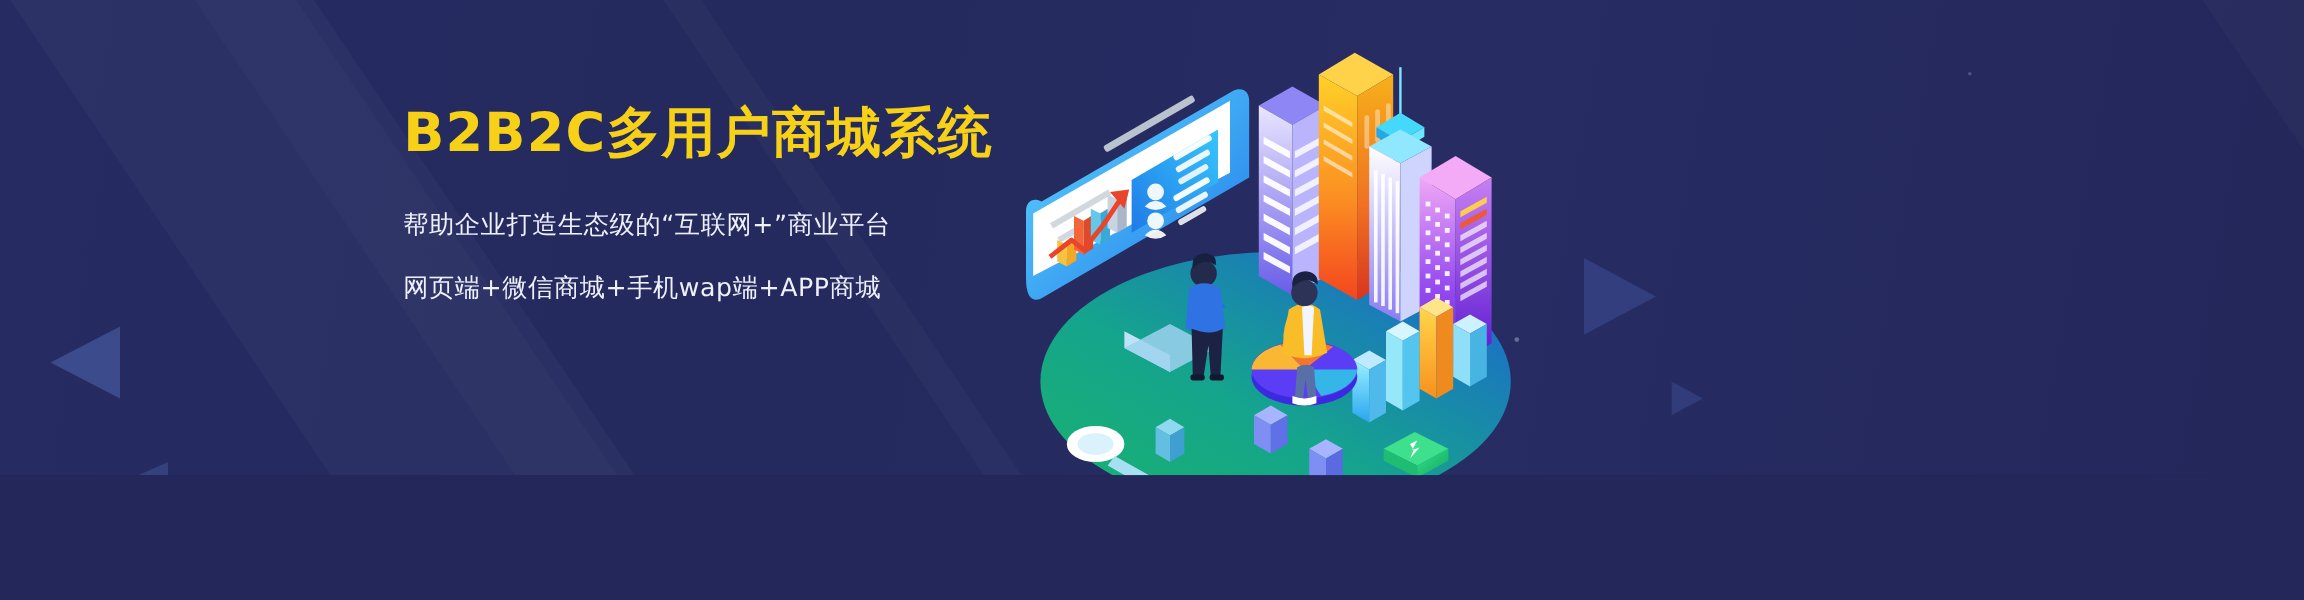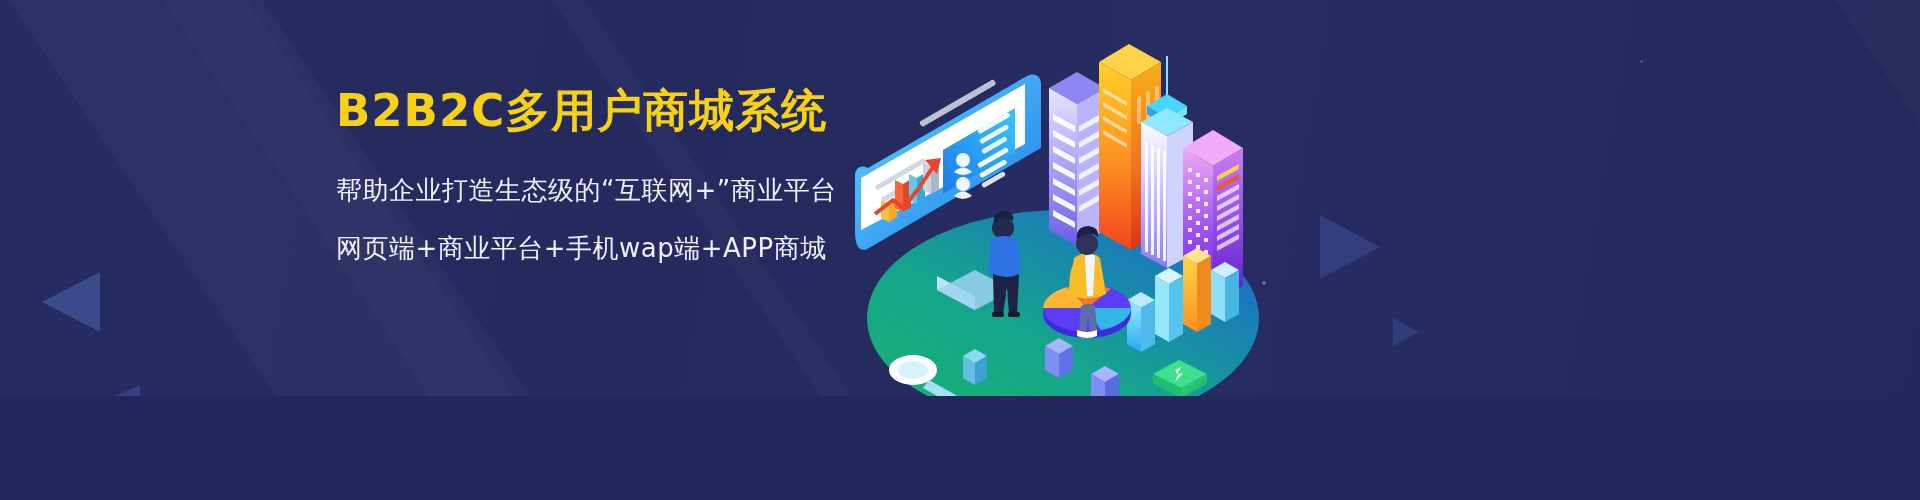--- a/index.html
+++ b/index.html
@@ -40,7 +40,7 @@
   .headline{font-size:45px;line-height:1;font-weight:bold;color:#F7D117;
     letter-spacing:1px;margin:0 0 44px 0;white-space:nowrap;
     font-family:"DejaVu Sans","Liberation Sans",sans-serif;}
-  .subline{font-size:26px;line-height:1;color:#eef0fb;letter-spacing:.5px;
+  .subline{font-size:21px;line-height:1;color:#eef0fb;letter-spacing:.5px;
     margin:0 0 32px 0;white-space:nowrap;font-weight:400;
     font-family:"DejaVu Sans","Liberation Sans",sans-serif;}
   .subline.last{margin-bottom:0;}

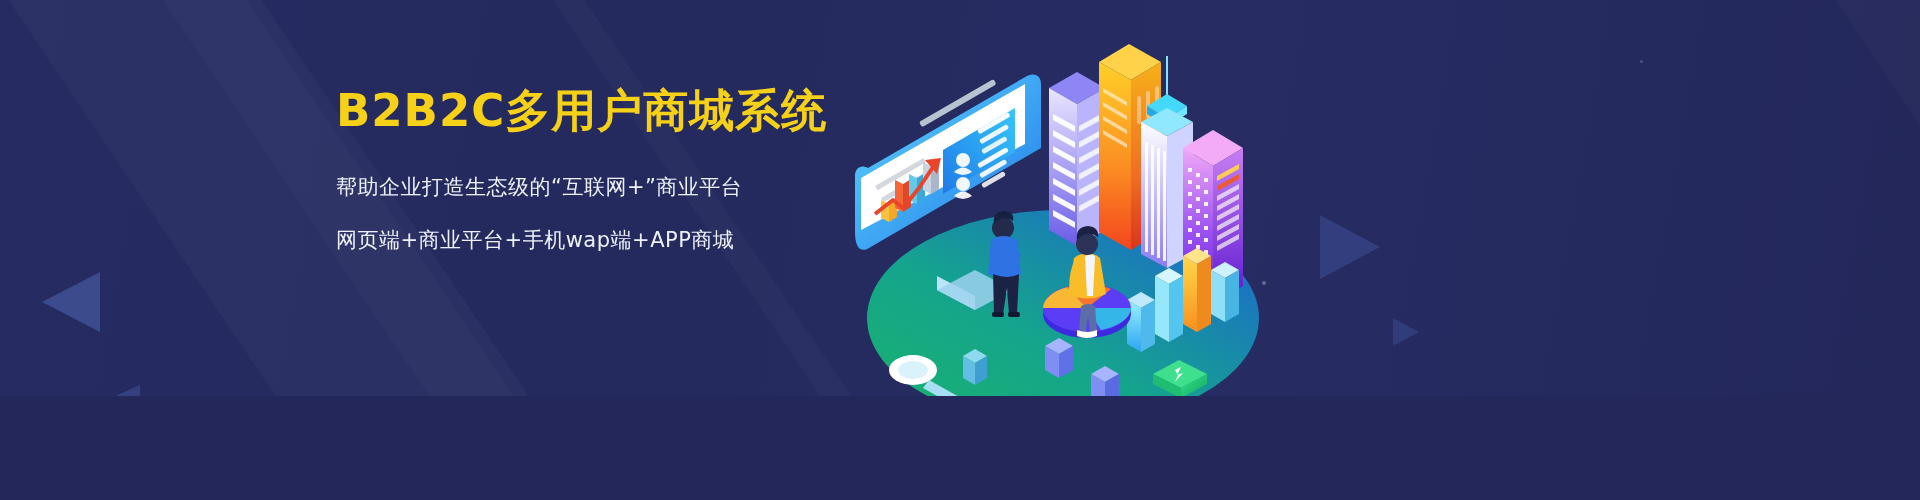--- a/index.html
+++ b/index.html
@@ -73,7 +73,7 @@
   <div class="copy">
     <h1 class="headline">B2B2C多用户商城系统</h1>
     <p class="subline">帮助企业打造生态级的“互联网+”商业平台</p>
-    <p class="subline last">网页端+商业平台+手机wap端+APP商城</p>
+    <p class="subline last">网页端+微信商城+手机wap端+APP商城</p>
   </div>
 
   <div class="art">

